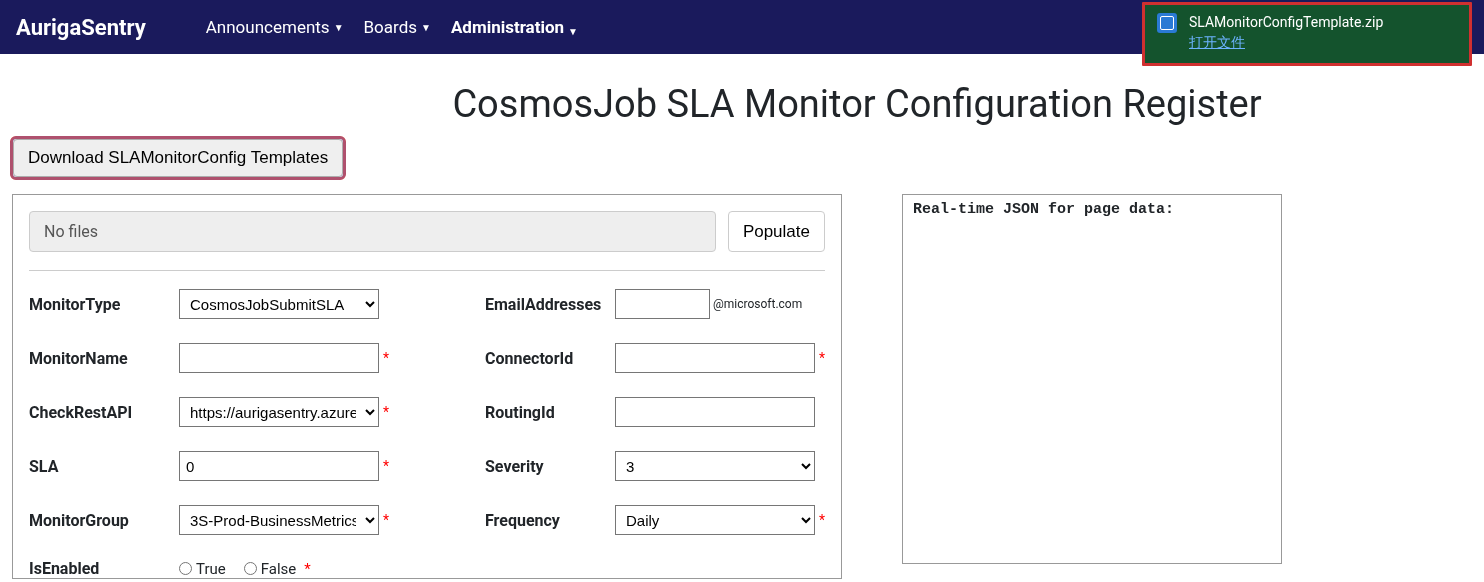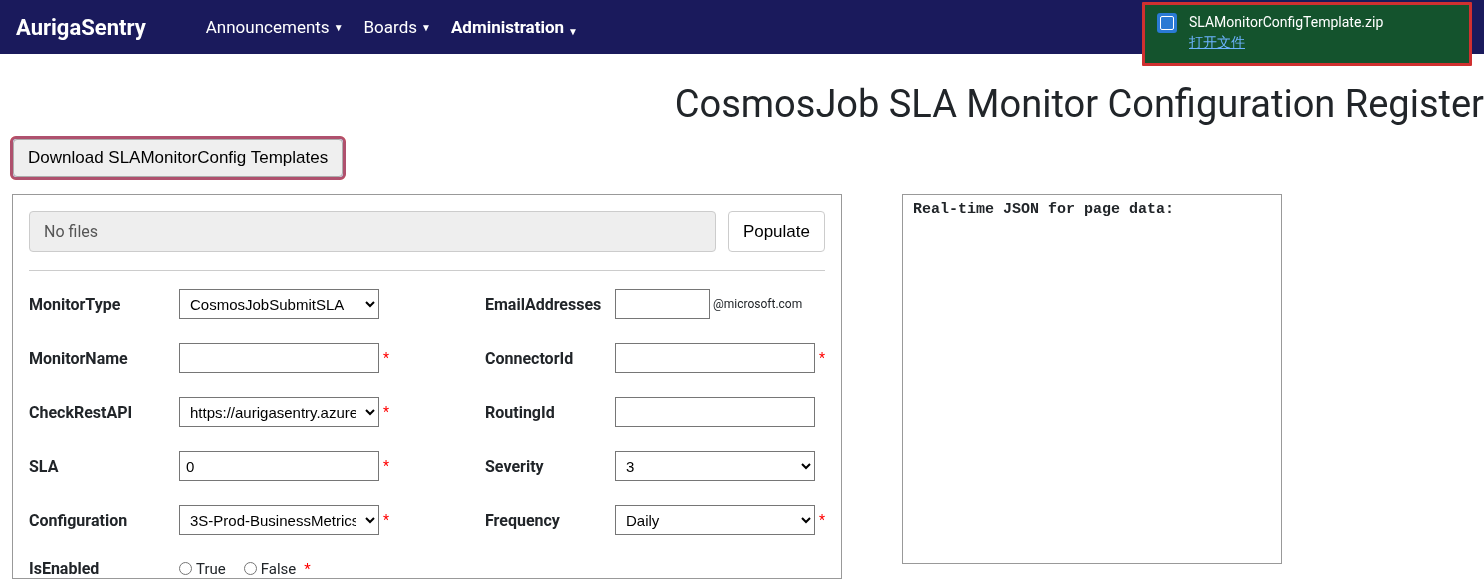--- a/index.html
+++ b/index.html
@@ -19,7 +19,7 @@
     .toast-text { color: #fff; font-size: 14px; line-height: 1.4; }
     .toast-link { color: #6db3ff; text-decoration: underline; cursor: pointer; font-size: 14px; }
     
-    .page-title { text-align: right; font-size: 38px; font-weight: 400; margin: 28px 0 10px 230px; }
+    .page-title { text-align: center; font-size: 38px; font-weight: 400; margin: 28px 0 10px 230px; }
     
     .download-btn-wrap { margin: 0 0 14px 10px; padding: 0; border: 3px solid #d03030; border-radius: 6px; display: inline-block; }
     .download-btn { background: #efefef; border: 1px solid #adadad; border-radius: 4px; padding: 8px 14px; font-size: 17px; cursor: pointer; box-shadow: 0 0 0 3px rgba(100,160,255,0.3); }

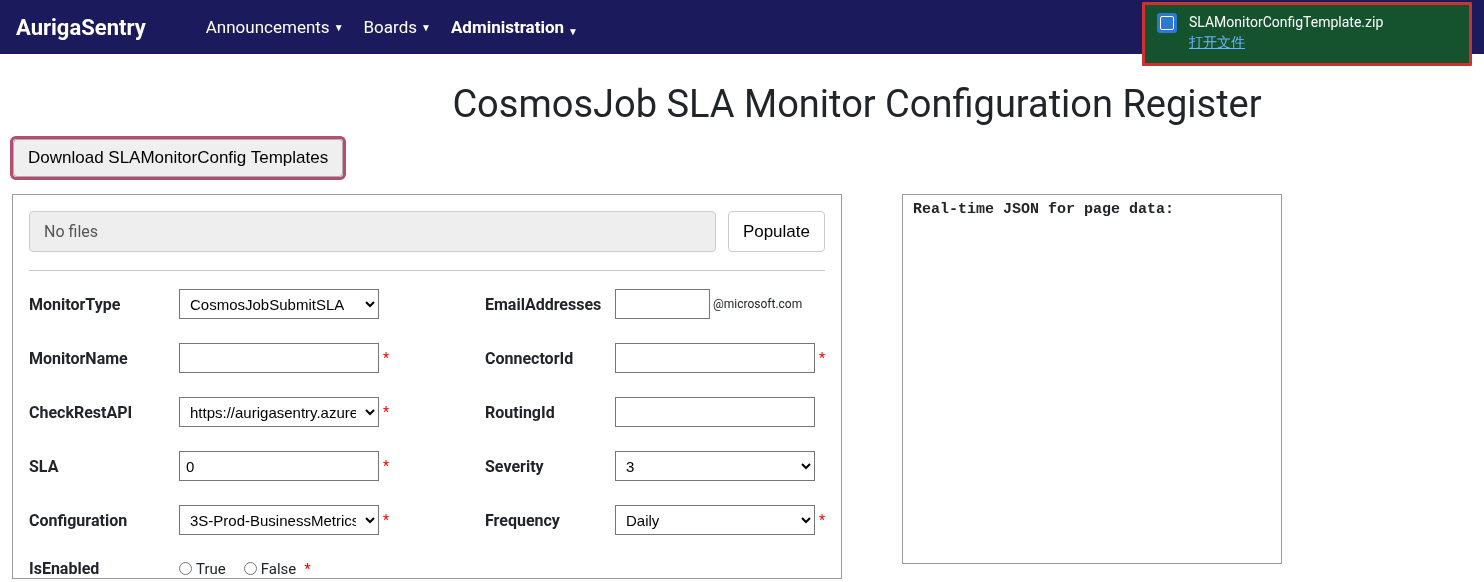--- a/index.html
+++ b/index.html
@@ -130,7 +130,7 @@
       </select>
       <div></div>
 
-      <div class="form-label">Configuration</div>
+      <div class="form-label">MonitorGroup</div>
       <select class="form-select">
         <option>3S-Prod-BusinessMetrics</option>
       </select>

